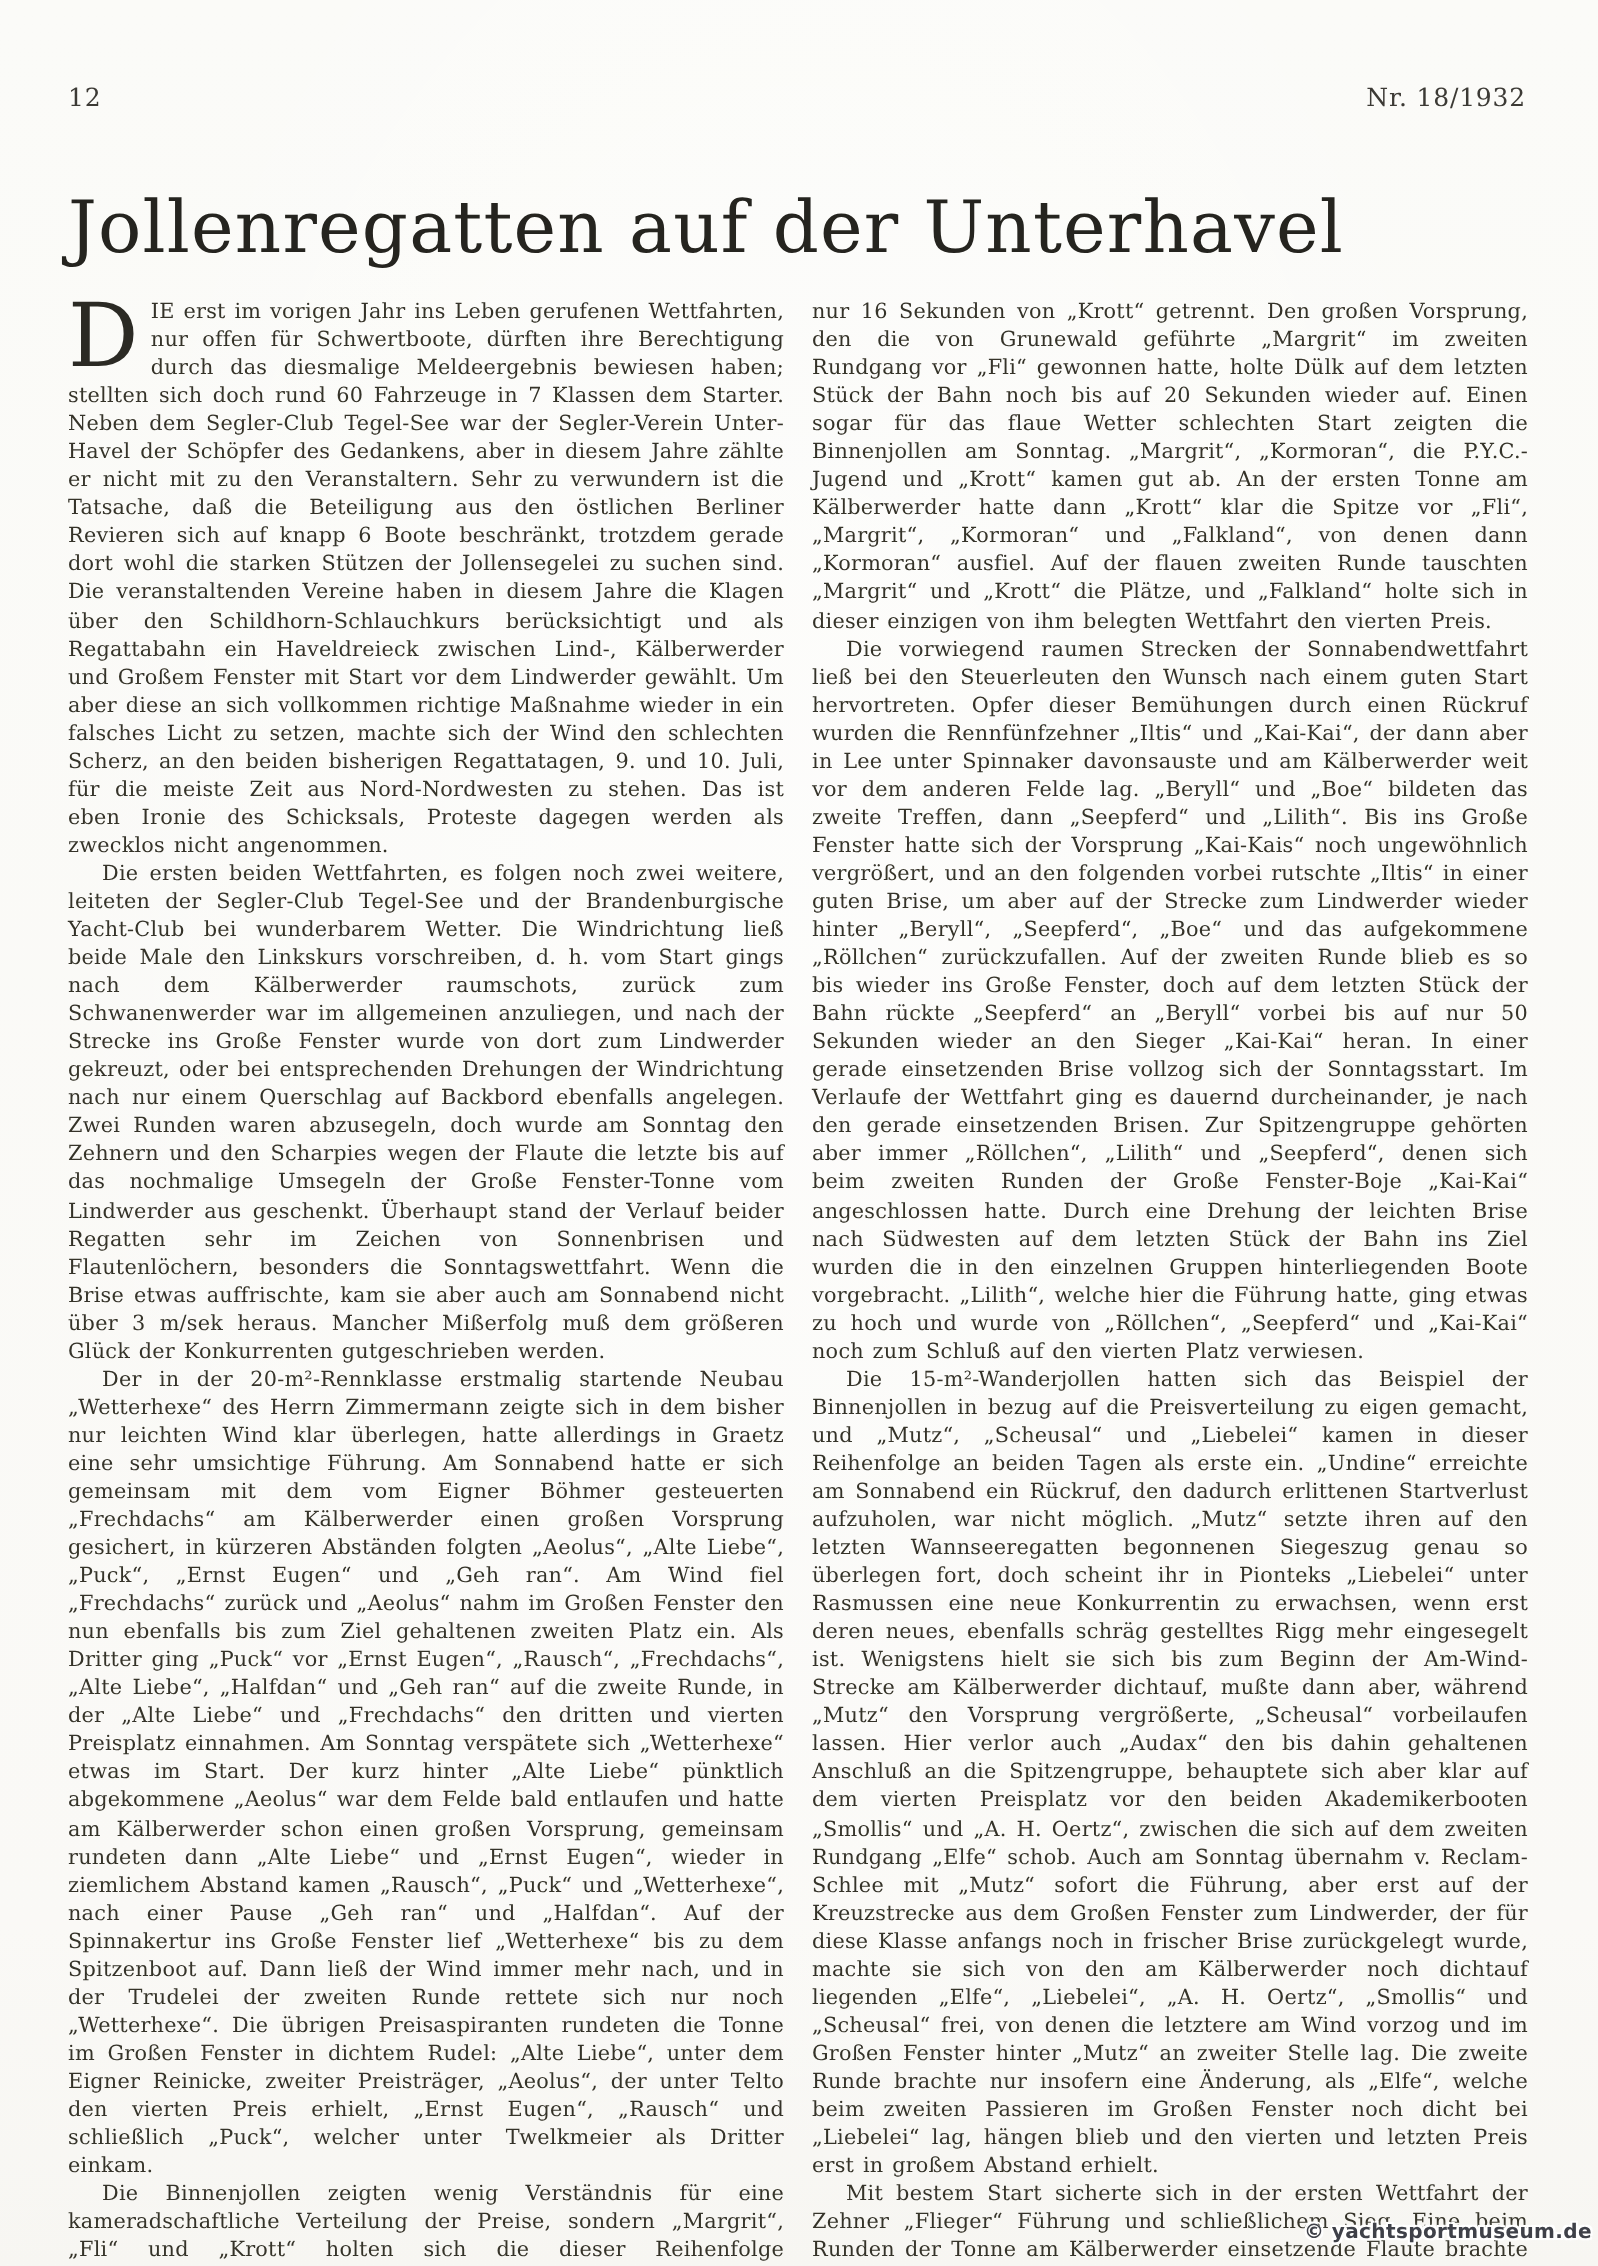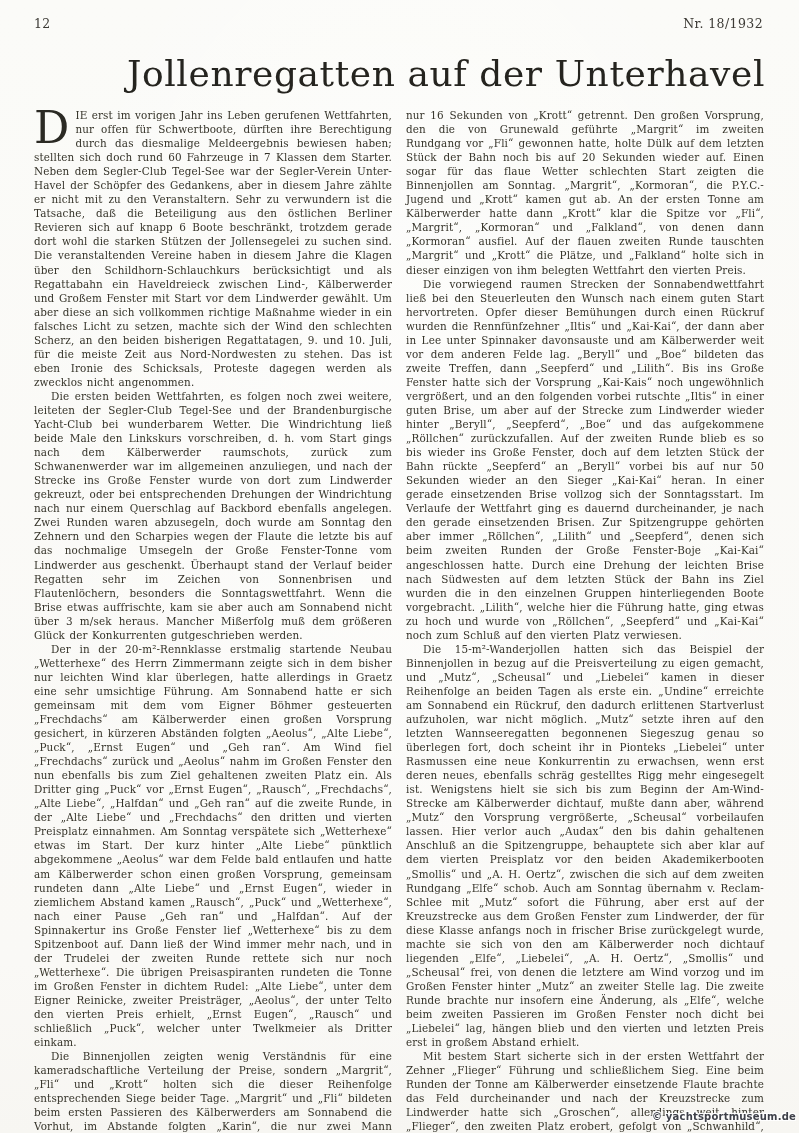--- a/index.html
+++ b/index.html
@@ -18,7 +18,7 @@
   .masthead {
     display:flex; justify-content:space-between; align-items:baseline;
     padding:16px 36px 0 34px;
-    font-size:12.5px; color:#3c3a35; letter-spacing:.4px;
+    font-size:12.5px; color:#3c3a35; letter-spacing:.4px;margin-top:25px;
   }
   .title-wrap { padding:0 34px; margin-top:24px;text-align:right; }
   h1.title {

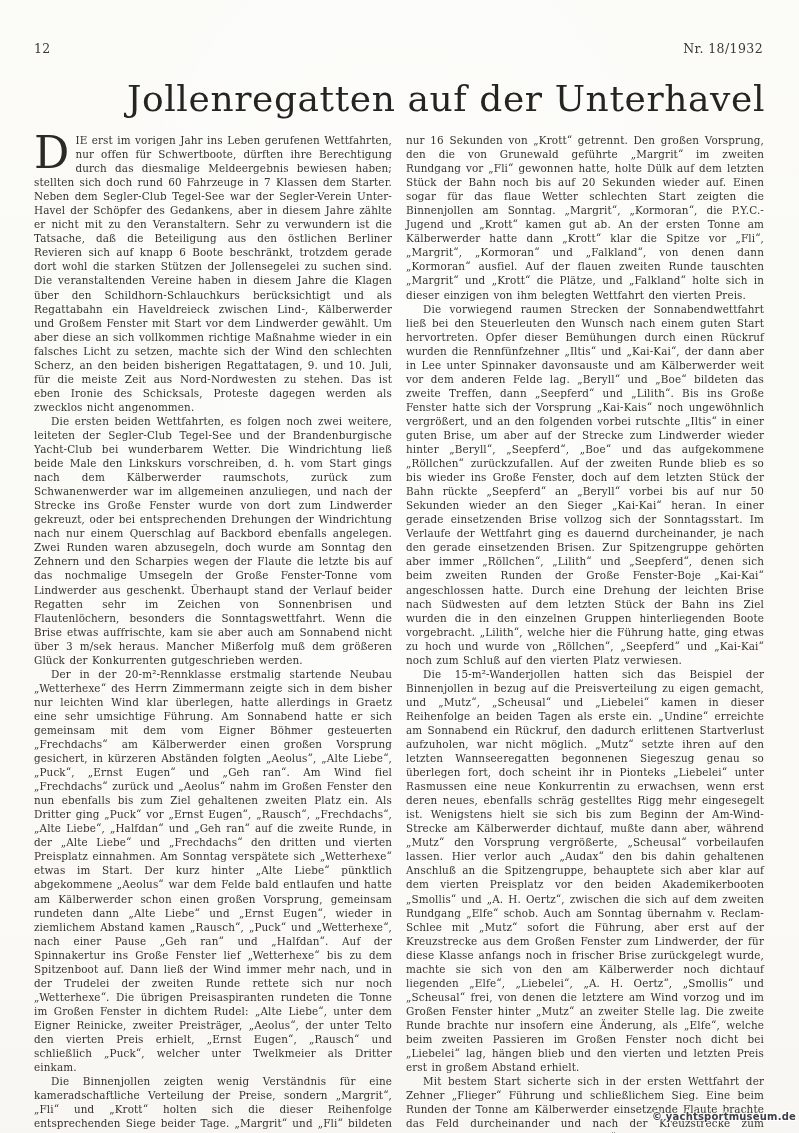--- a/index.html
+++ b/index.html
@@ -20,7 +20,7 @@
     padding:16px 36px 0 34px;
     font-size:12.5px; color:#3c3a35; letter-spacing:.4px;margin-top:25px;
   }
-  .title-wrap { padding:0 34px; margin-top:24px;text-align:right; }
+  .title-wrap { padding:0 34px; margin-top:40px; }
   h1.title {
     margin:0; font-weight:normal;
     font-family:"DejaVu Serif", serif;

